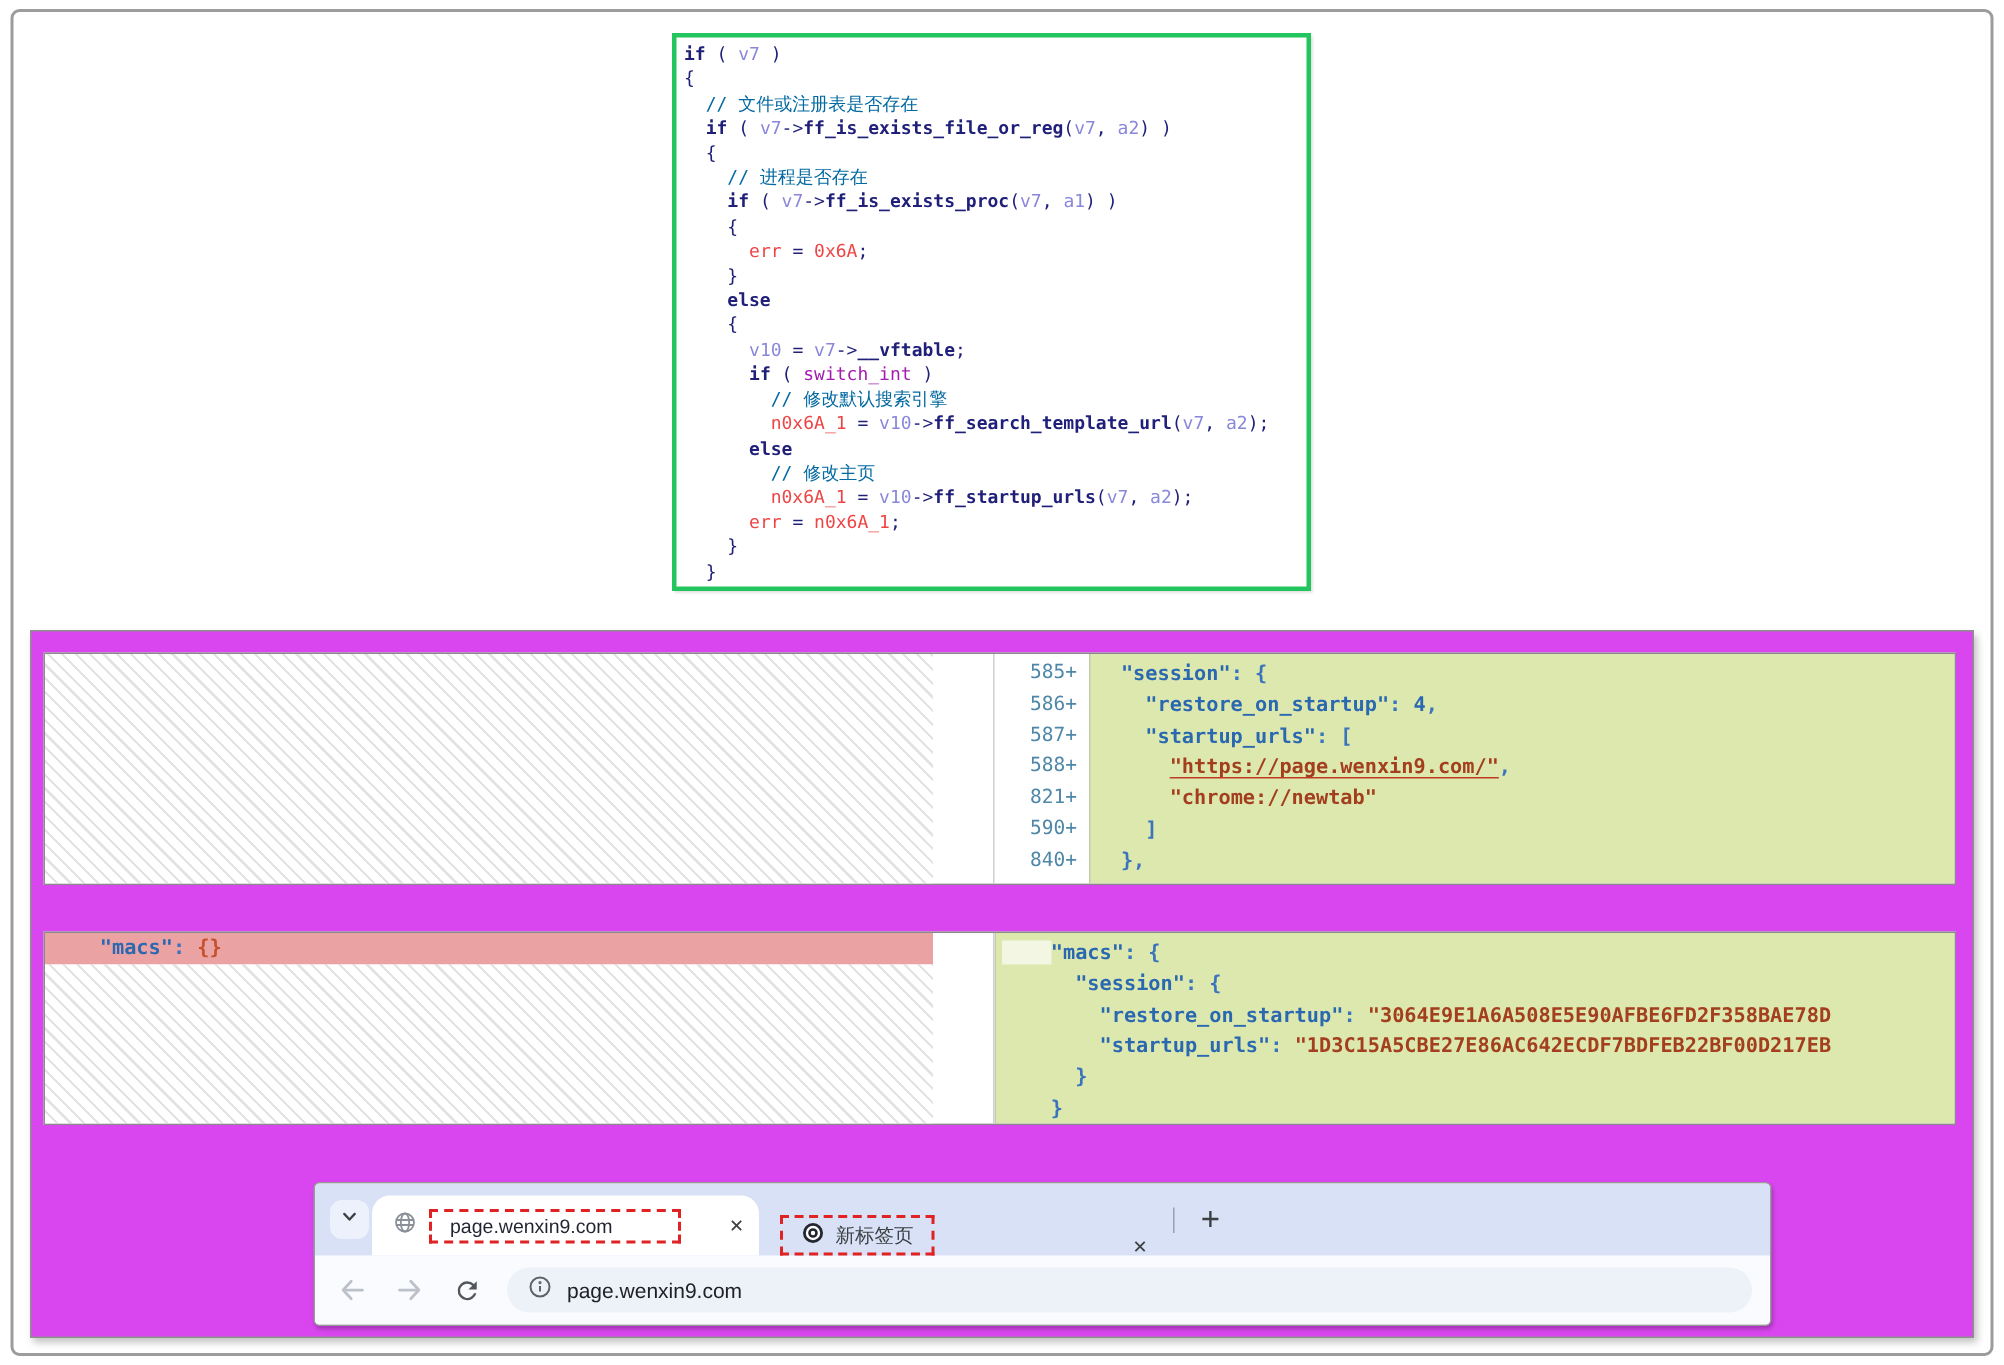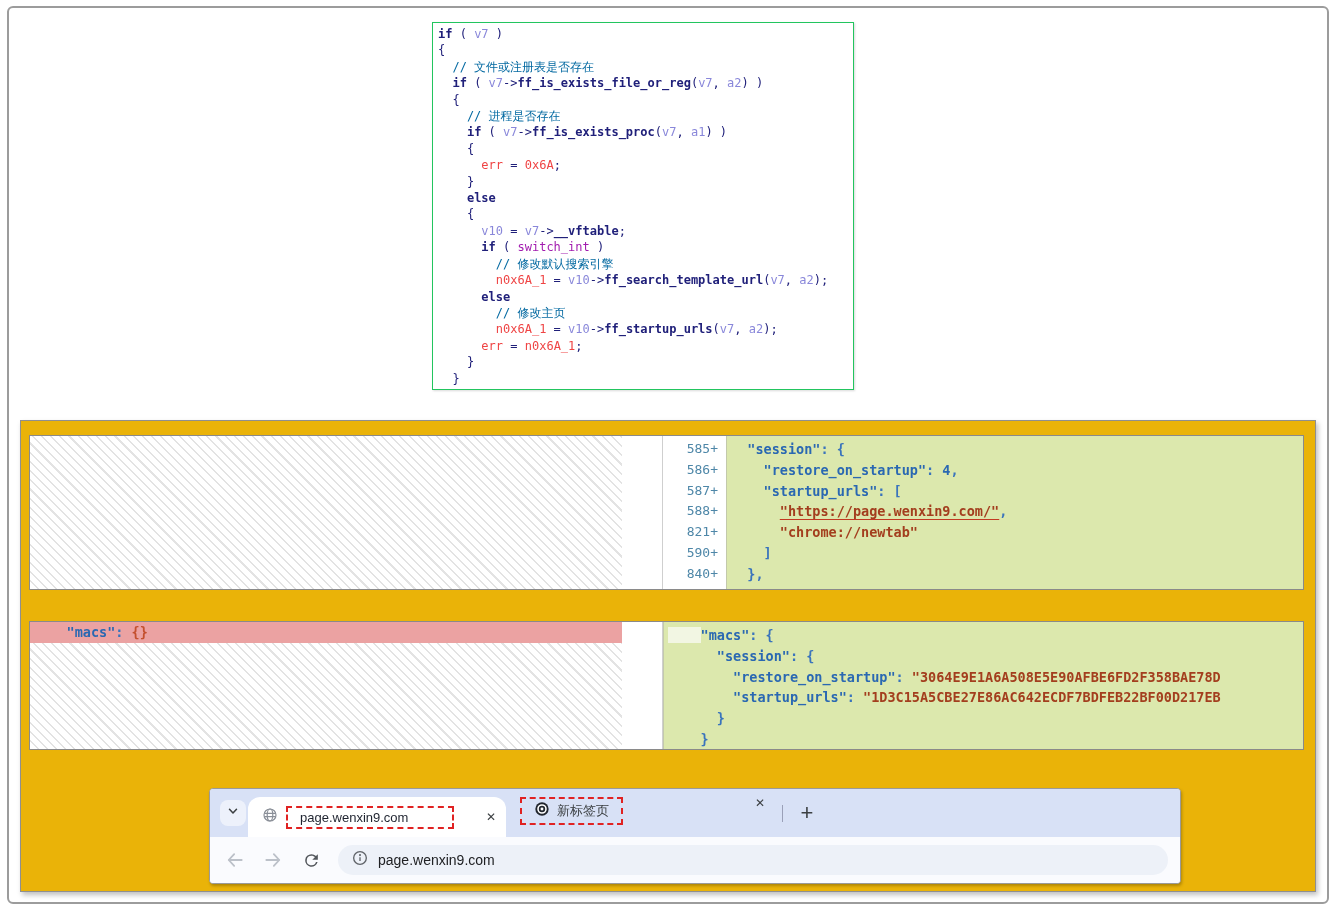--- a/index.html
+++ b/index.html
@@ -9,8 +9,8 @@
          border-radius:6px;pointer-events:none;}
 
   
-  .ida-box{position:absolute;left:432px;top:22px;width:420px;height:366px;background:#fff;
-           border:1px solid #22c55e;overflow:hidden;box-shadow:1px 1px 2px rgba(0,0,0,.15);}
+  .ida-box{position:absolute;left:448px;top:22px;width:420px;height:366px;background:#fff;
+           border:3px solid #22c55e;overflow:hidden;box-shadow:1px 1px 2px rgba(0,0,0,.15);}
   .ida-code{padding:3px 0 0 5px;font-family:"DejaVu Sans Mono",monospace;font-size:12px;
             line-height:16.4px;white-space:pre;}
   .t-k{color:#20207a;font-weight:bold}

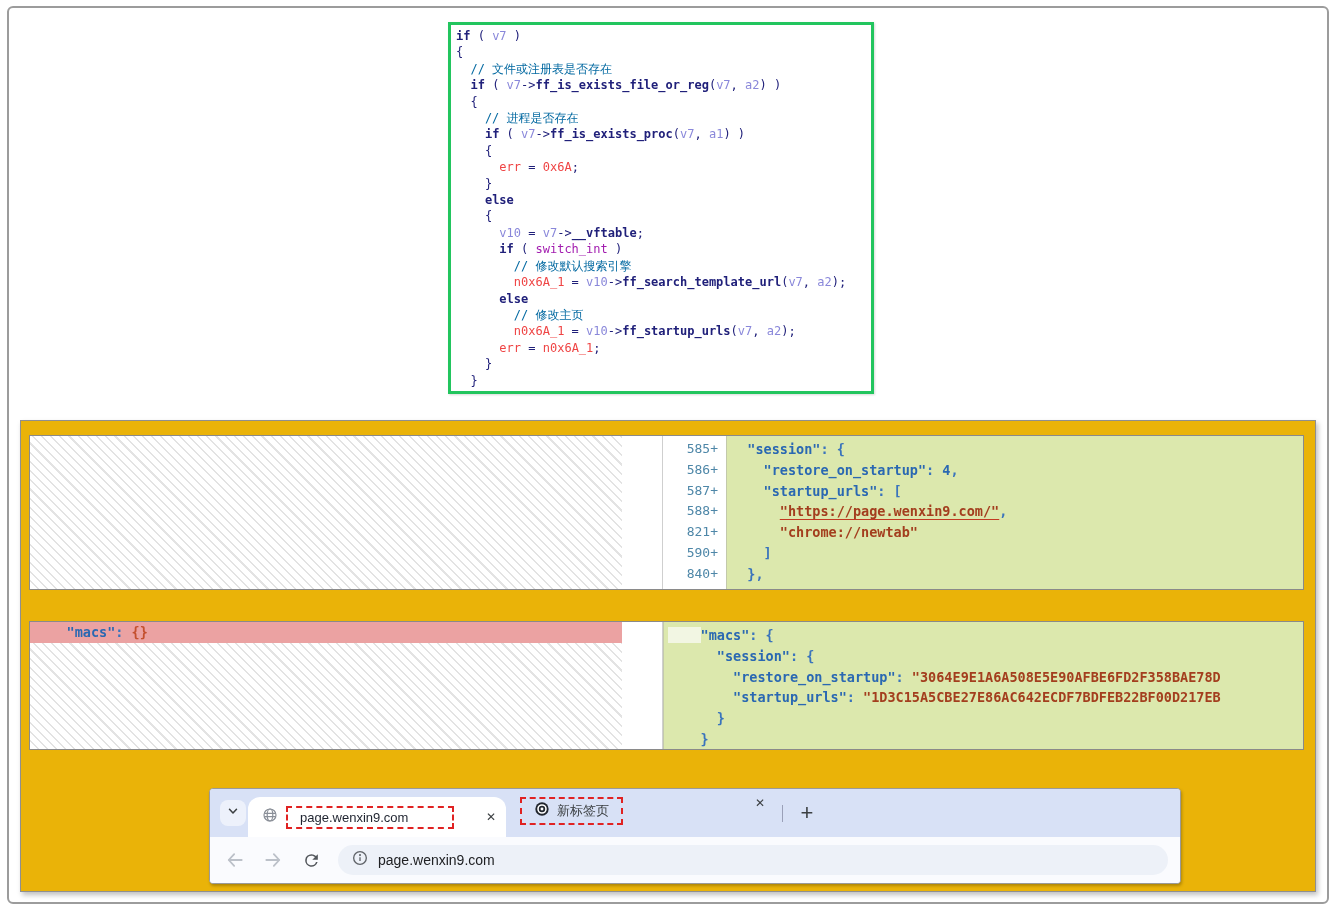--- a/index.html
+++ b/index.html
@@ -23,7 +23,7 @@
   .t-n{color:#ef4444}
 
   
-  .bigbox{position:absolute;left:20px;top:420px;width:1294px;height:470px;background:#eab308;
+  .bigbox{position:absolute;left:20px;top:420px;width:1294px;height:470px;background:#d946ef;
           border:1px solid #8f8f8f;box-shadow:2px 3px 5px rgba(0,0,0,.25);}
 
   

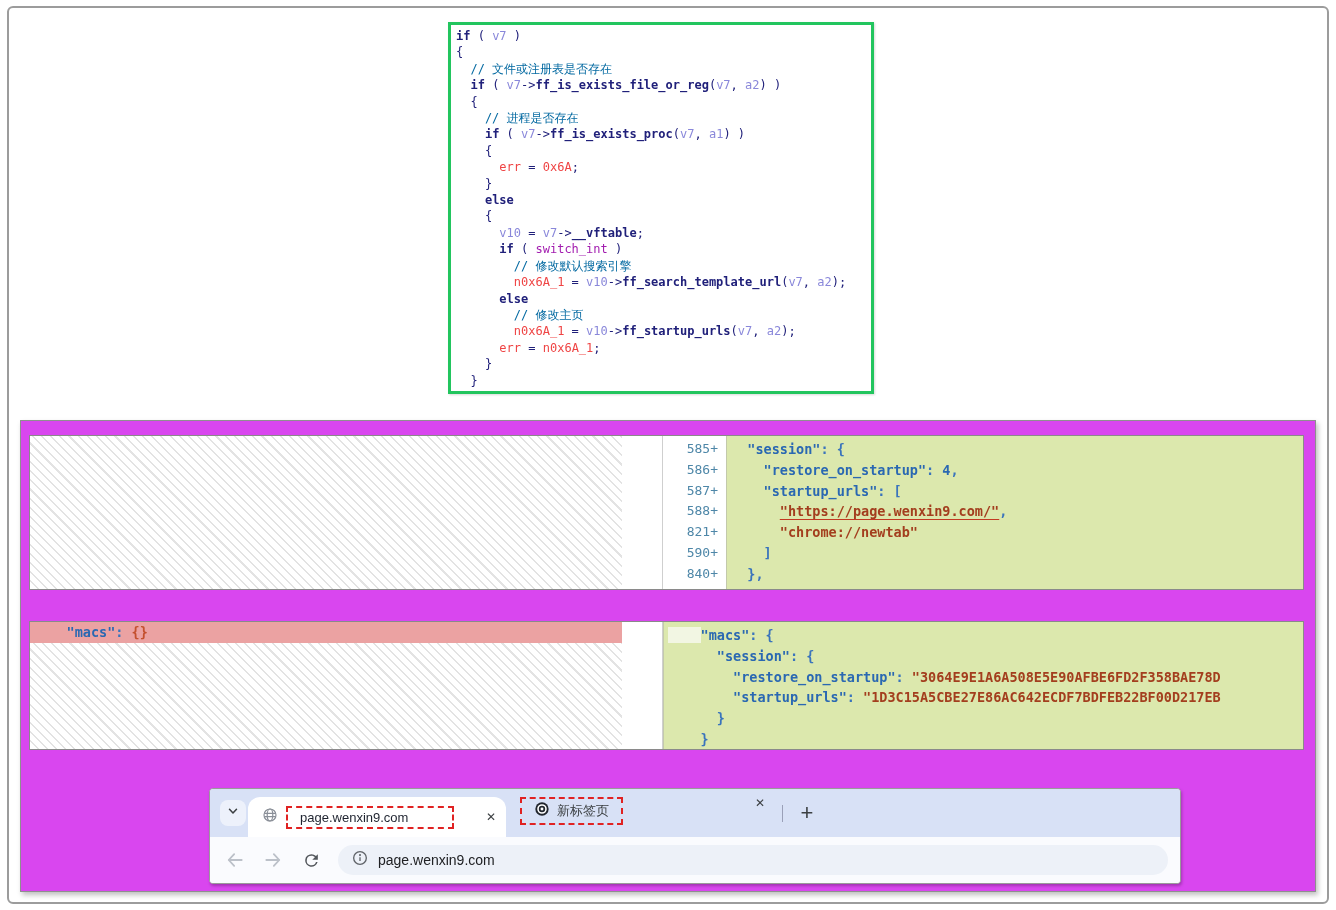--- a/index.html
+++ b/index.html
@@ -68,7 +68,7 @@
   .tab-active .hl-box{margin-left:8px;min-width:140px;}
   .tab-close{margin-left:auto;font-size:12px;color:#3c4043;line-height:1;}
   .tab-inactive{position:absolute;left:300px;top:8px;width:265px;height:40px;display:flex;
-                align-items:flex-start;padding:0 10px;box-sizing:border-box;font-family:Liberation Serif, serif;}
+                align-items:flex-end;padding:0 10px;box-sizing:border-box;}
   .tab-inactive .label{color:#3c4043;}
   .tab-sep{position:absolute;left:572px;top:16px;width:1px;height:17px;background:#9aa0b8;}
   .newtab-btn{position:absolute;left:584px;top:11px;width:26px;height:26px;display:flex;

